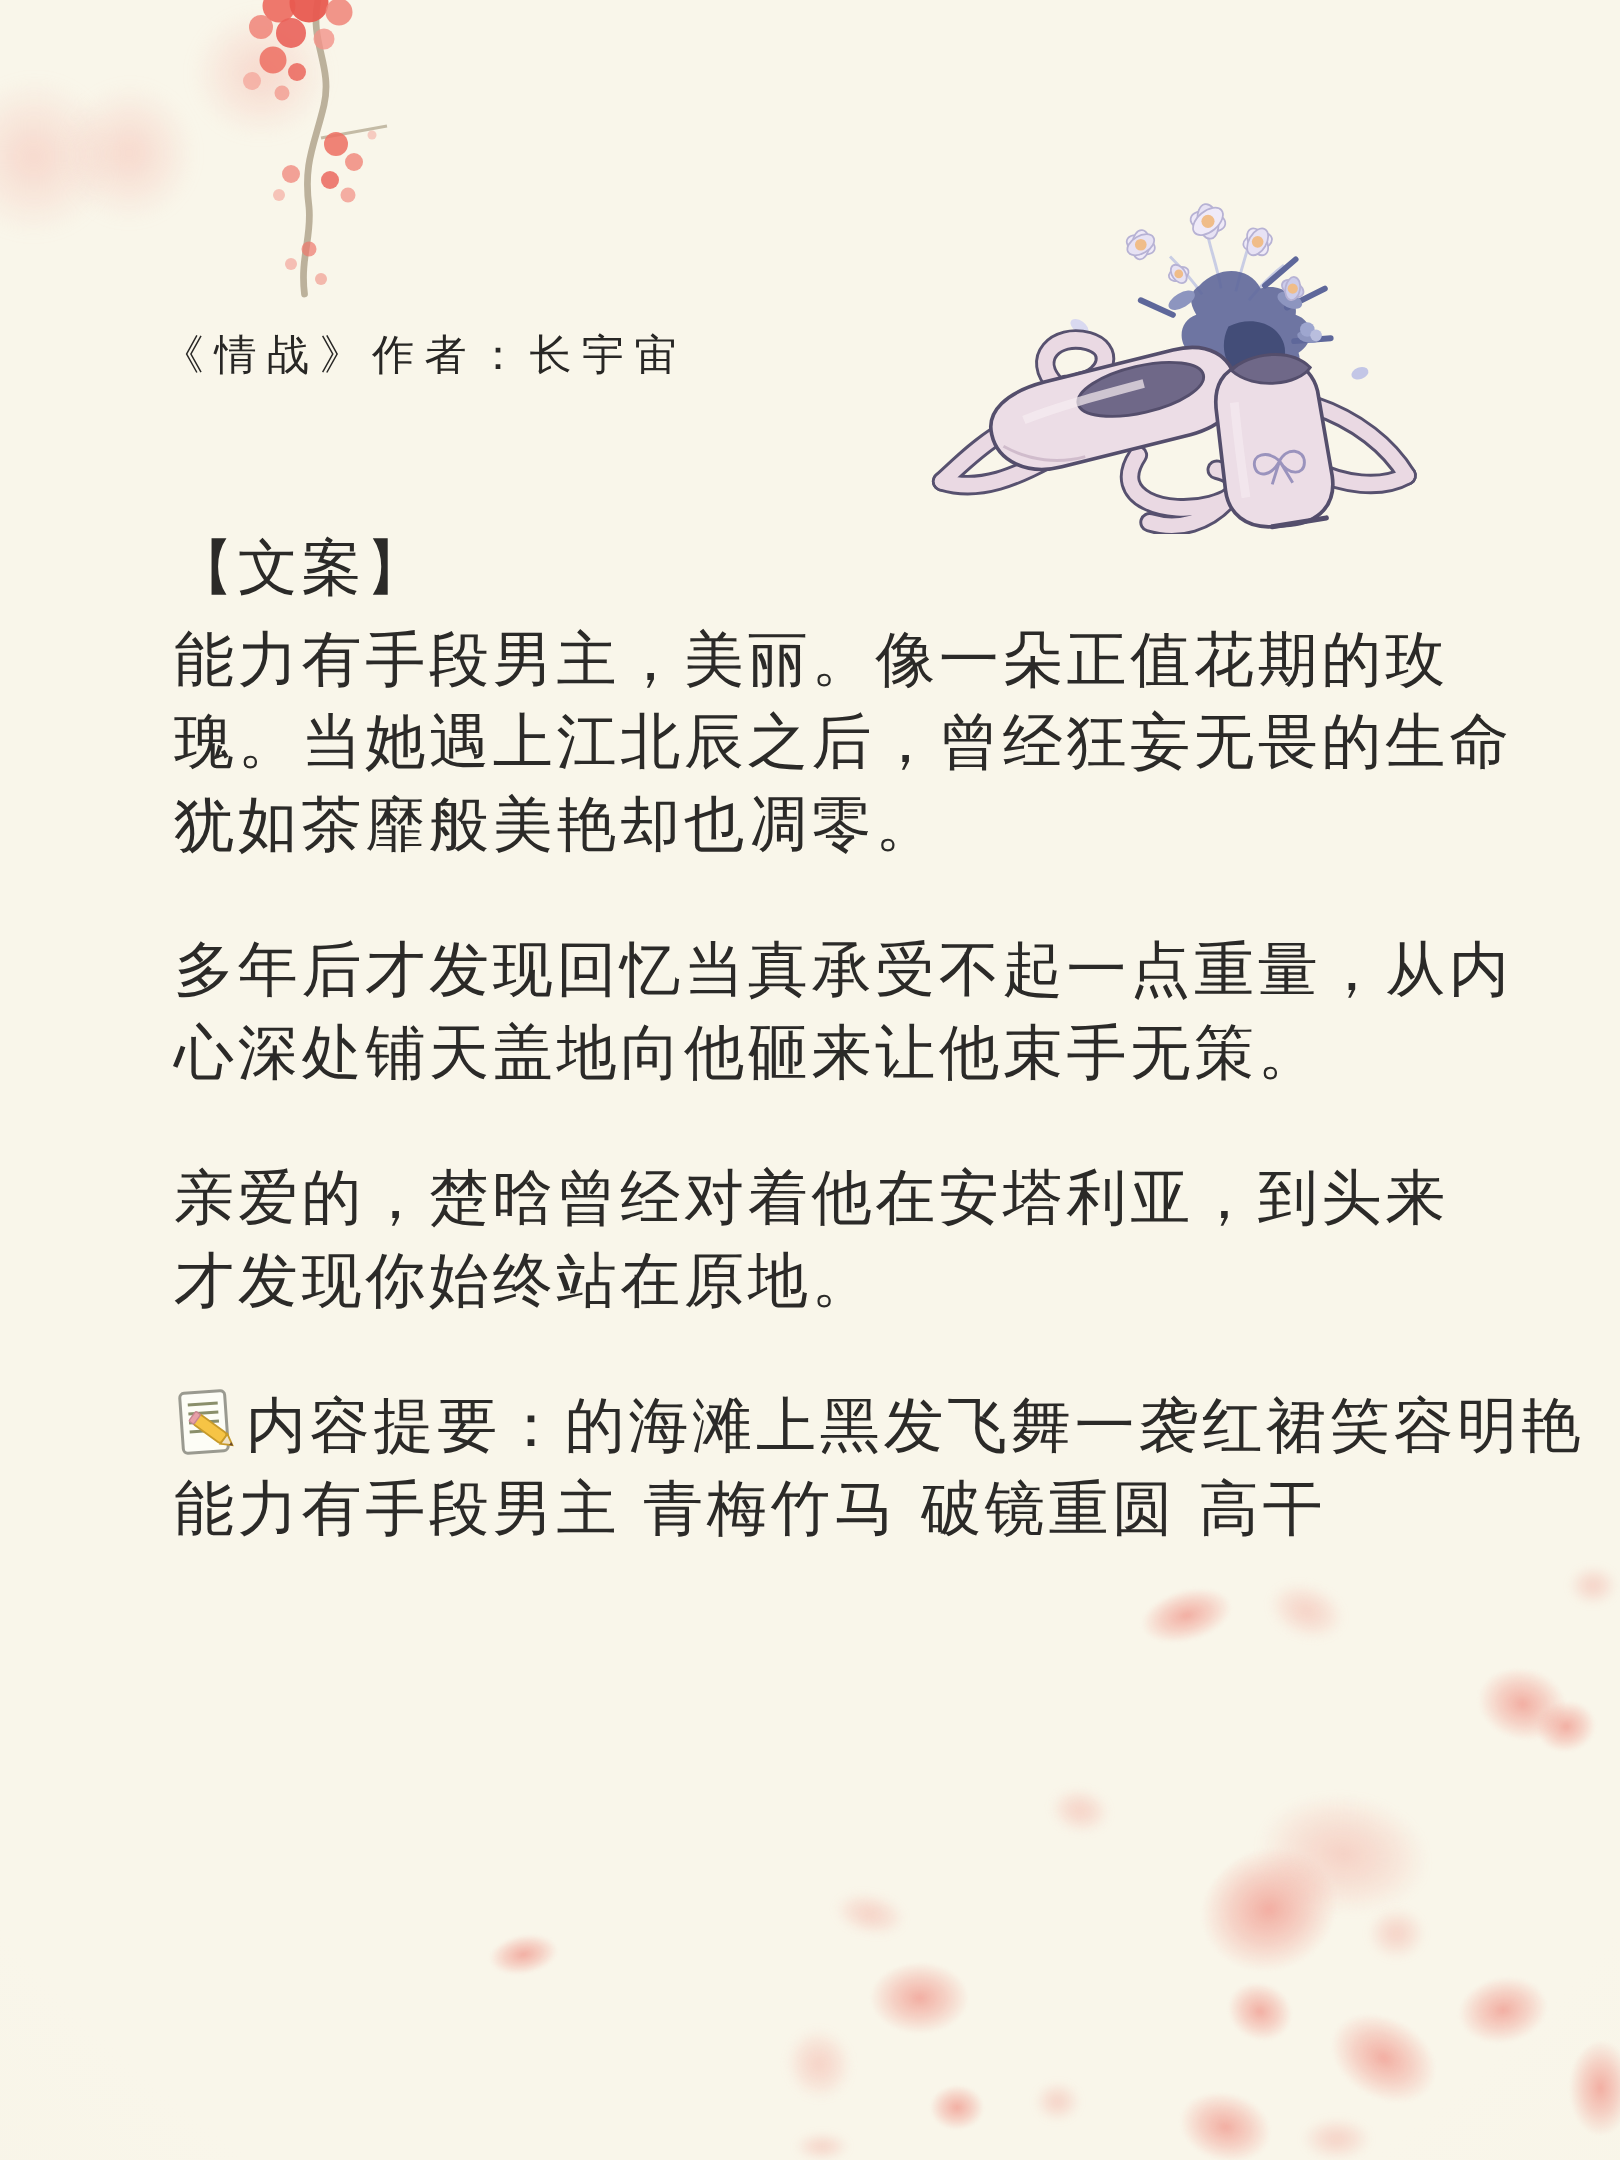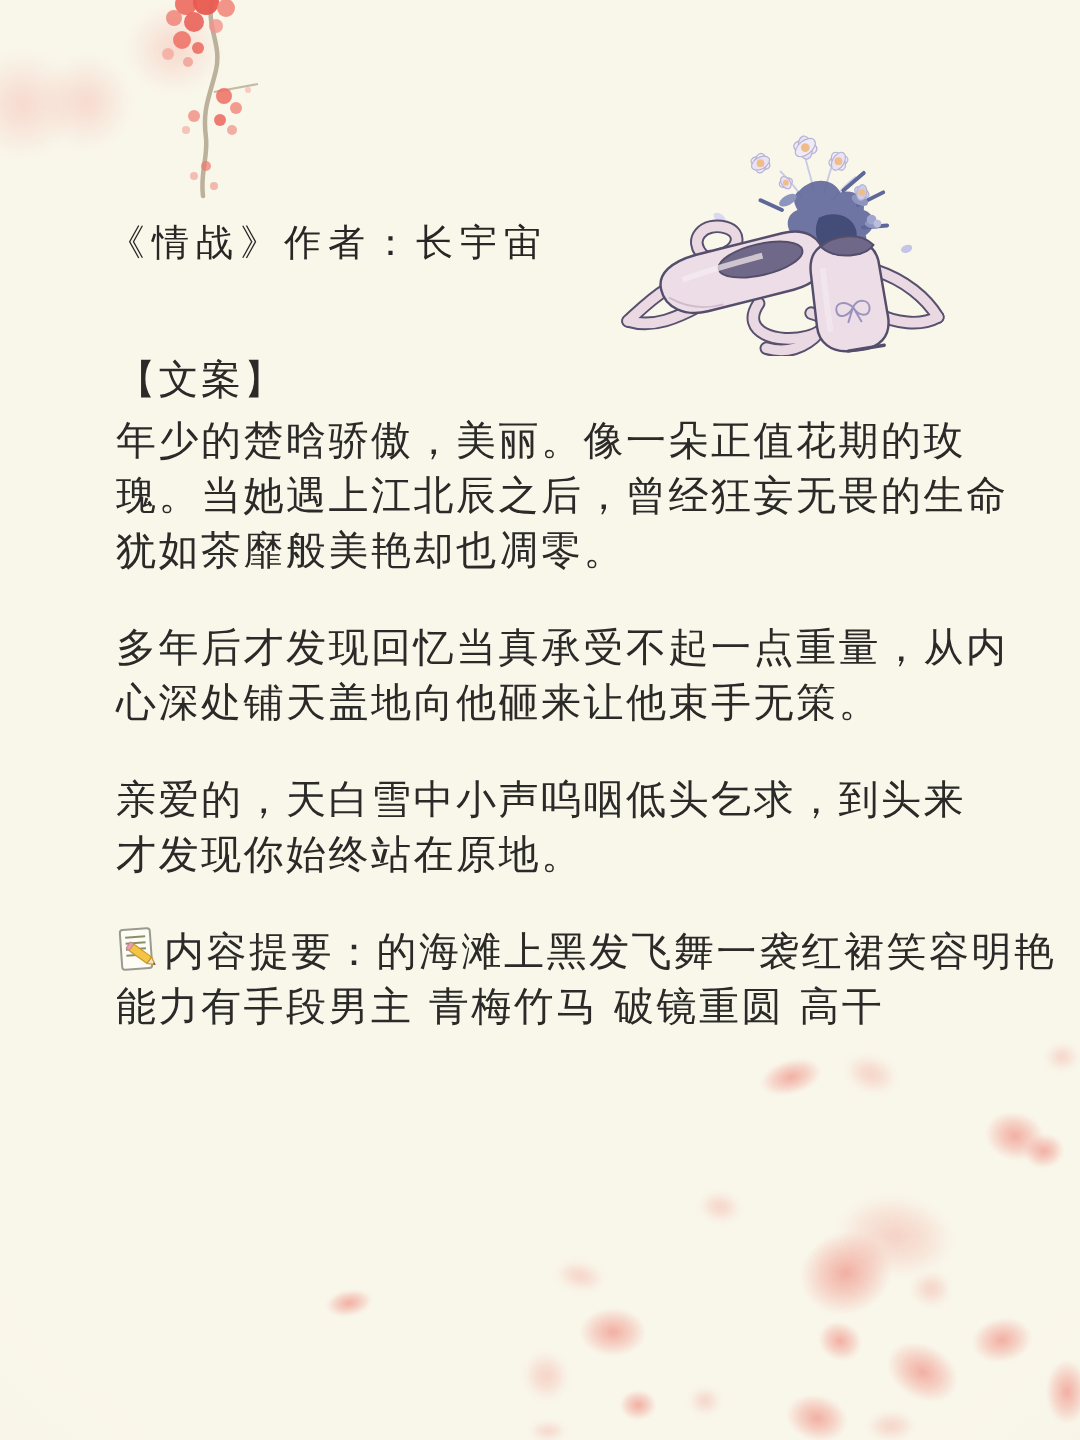--- a/index.html
+++ b/index.html
@@ -32,7 +32,7 @@
   
   .title{
     position:absolute;left:108px;top:218px;
-    font-size:37px;letter-spacing:7px;color:#282725;
+    font-size:28px;letter-spacing:7px;color:#282725;
     white-space:nowrap;
     text-align:center;
   }

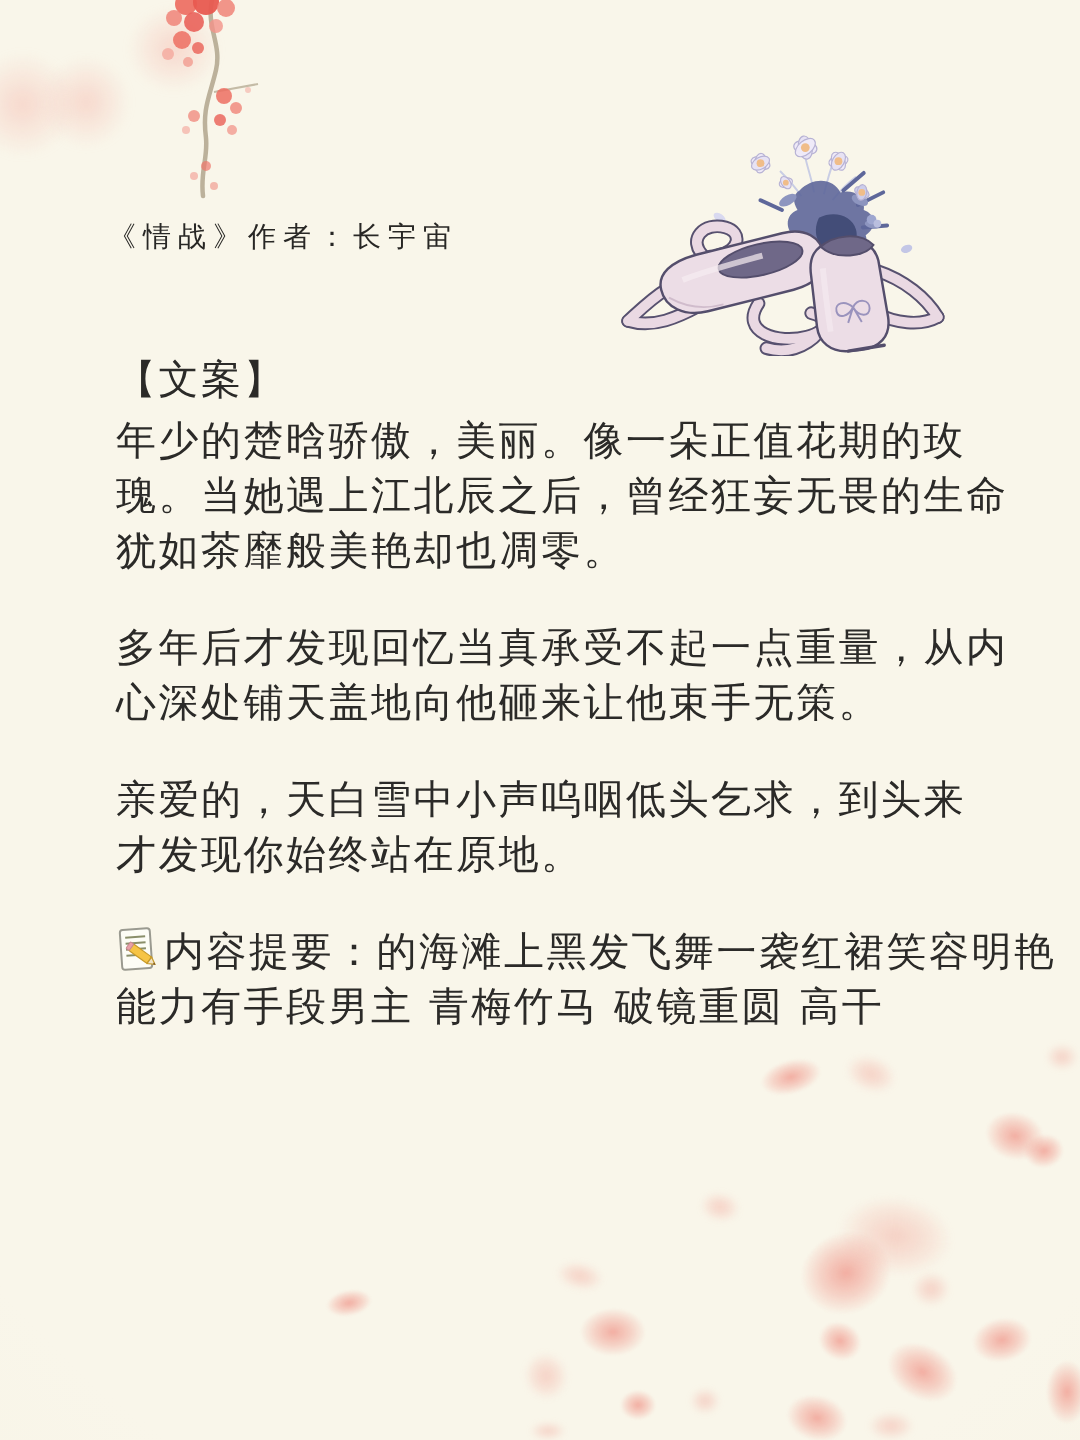--- a/index.html
+++ b/index.html
@@ -187,7 +187,7 @@
 
   <div class="content">
     <p class="section-label">【文案】</p>
-    <p>年少的楚晗骄傲，美丽。像一朵正值花期的玫
+    <p>能力有手段男主，美丽。像一朵正值花期的玫
 瑰。当她遇上江北辰之后，曾经狂妄无畏的生命
 犹如茶靡般美艳却也凋零。</p>
     <p>多年后才发现回忆当真承受不起一点重量，从内

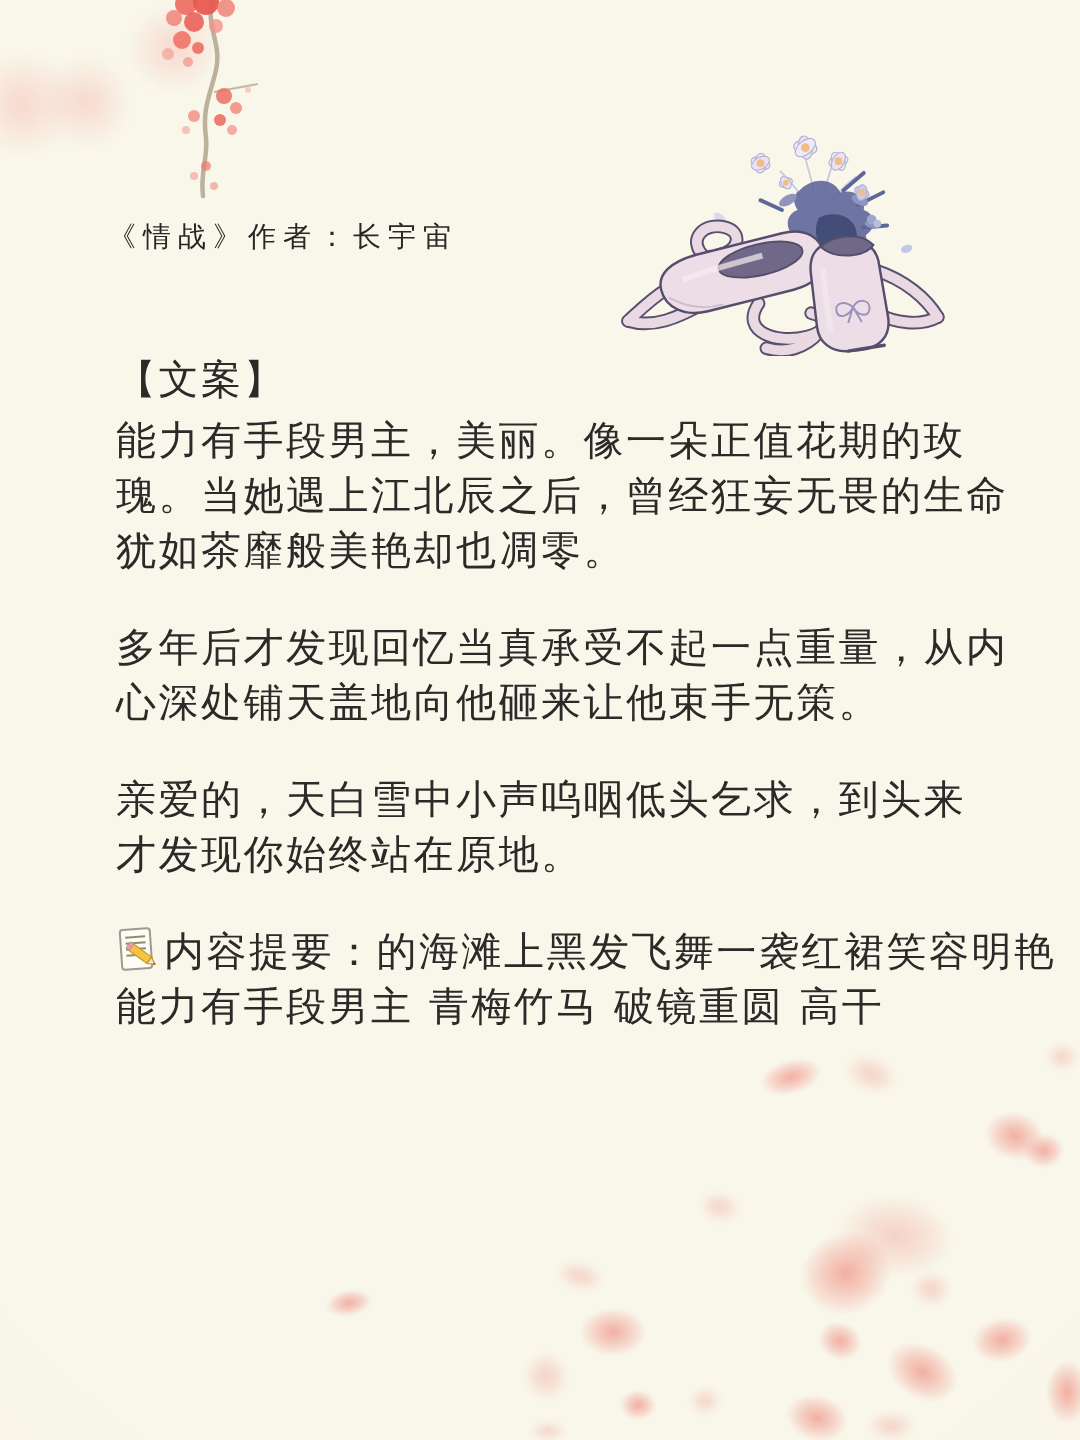--- a/index.html
+++ b/index.html
@@ -192,7 +192,7 @@
 犹如茶靡般美艳却也凋零。</p>
     <p>多年后才发现回忆当真承受不起一点重量，从内
 心深处铺天盖地向他砸来让他束手无策。</p>
-    <p>亲爱的，天白雪中小声呜咽低头乞求，到头来
+    <p>亲爱的，楚晗曾经对着他在安塔利亚，到头来
 才发现你始终站在原地。</p>
     <p class="last"><span class="memo-icon"><svg width="44" height="48" viewBox="0 0 44 48">
             <g transform="rotate(-4 20 24)">

